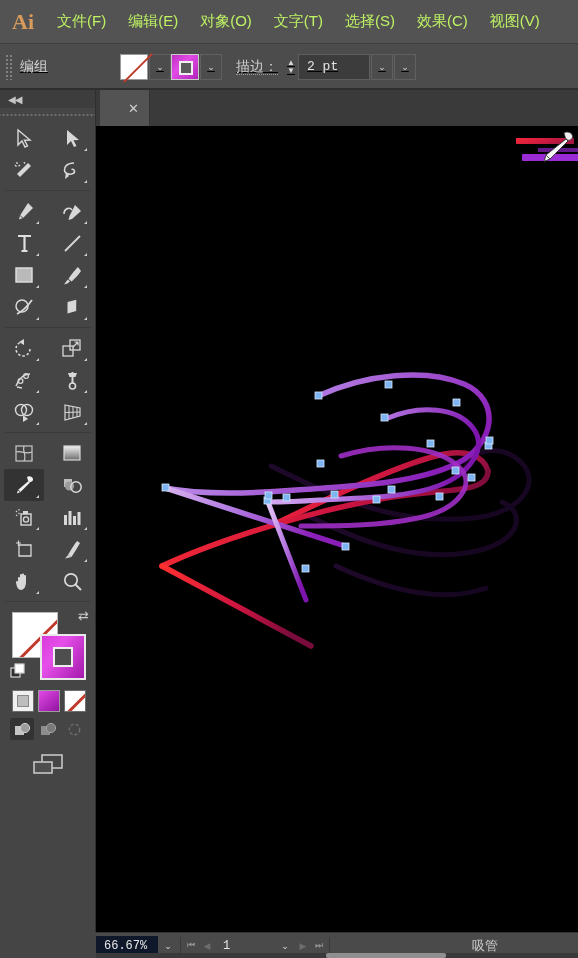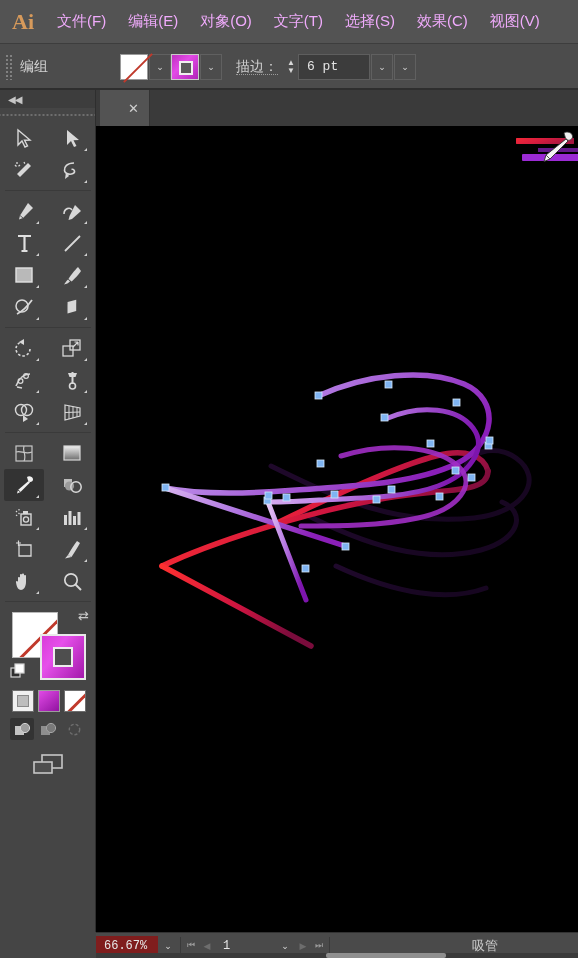--- a/index.html
+++ b/index.html
@@ -23,7 +23,7 @@
     font-family:"Liberation Serif","DejaVu Serif",serif;
   }
   .menu-item {
-    color:#f0abfc; font-size:15px; padding:4px 11px; white-space:nowrap;
+    color:#bef264; font-size:15px; padding:4px 11px; white-space:nowrap;
     cursor:default;
   }
 

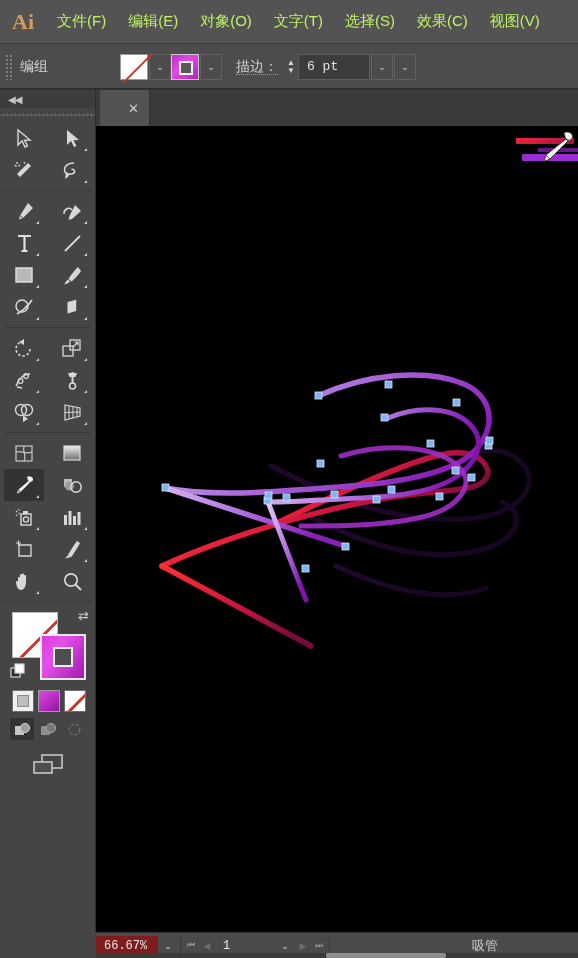--- a/index.html
+++ b/index.html
@@ -32,6 +32,7 @@
     position:absolute; left:0; top:44px; width:578px; height:46px;
     background:#4c4c4c; display:flex; align-items:center;
     border-bottom:1px solid #2f2f2f;
+    text-decoration:underline;
   }
   #cb-grip {
     width:7px; height:26px; margin-left:5px;

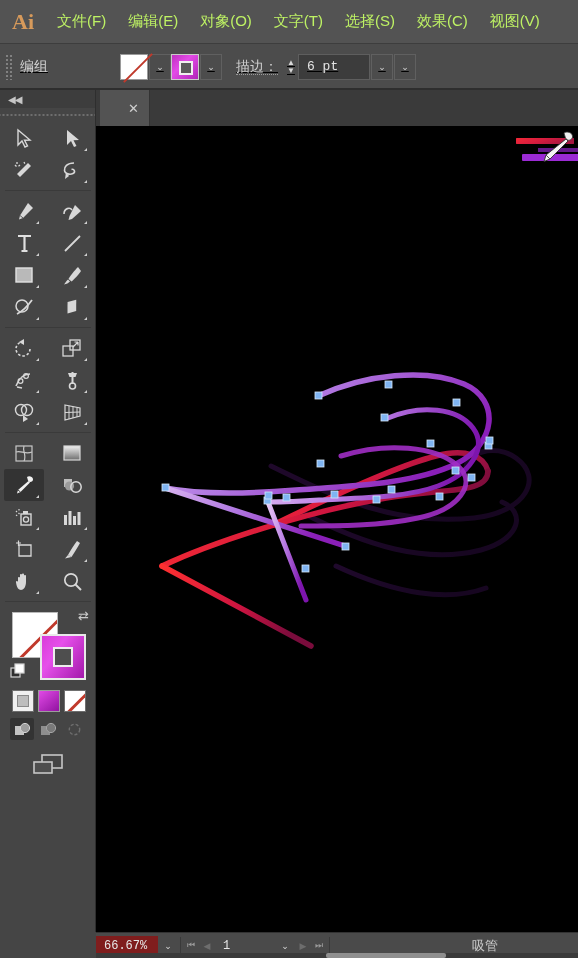--- a/index.html
+++ b/index.html
@@ -241,7 +241,7 @@
         <span>▲</span>
         <span>▼</span>
       </div>
-    <div class="num-field">6 pt</div>
+    <div class="num-field">2 pt</div>
     <div class="caret-btn">⌄</div>
 
     <div class="caret-btn">⌄</div>

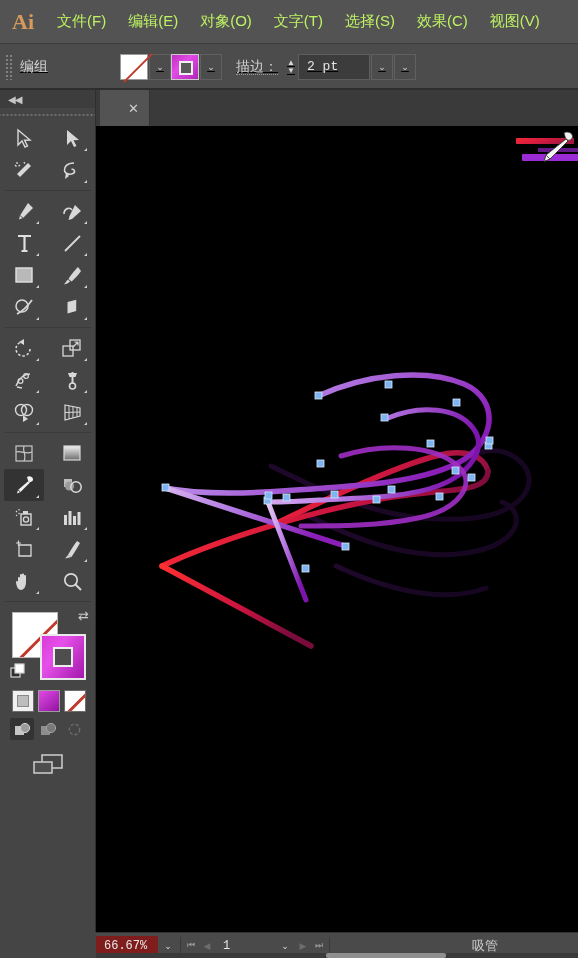--- a/index.html
+++ b/index.html
@@ -182,7 +182,7 @@
     border-top:1px solid #323232;
   }
   .sb-zoom {
-    width:62px; height:20px; background:#7f1d1d; color:#e6e6e6;
+    width:62px; height:20px; background:#0f172a; color:#e6e6e6;
     font-size:12px; display:flex; align-items:center; padding-left:8px;
     font-family:"Liberation Mono","DejaVu Sans Mono",monospace;
   }

